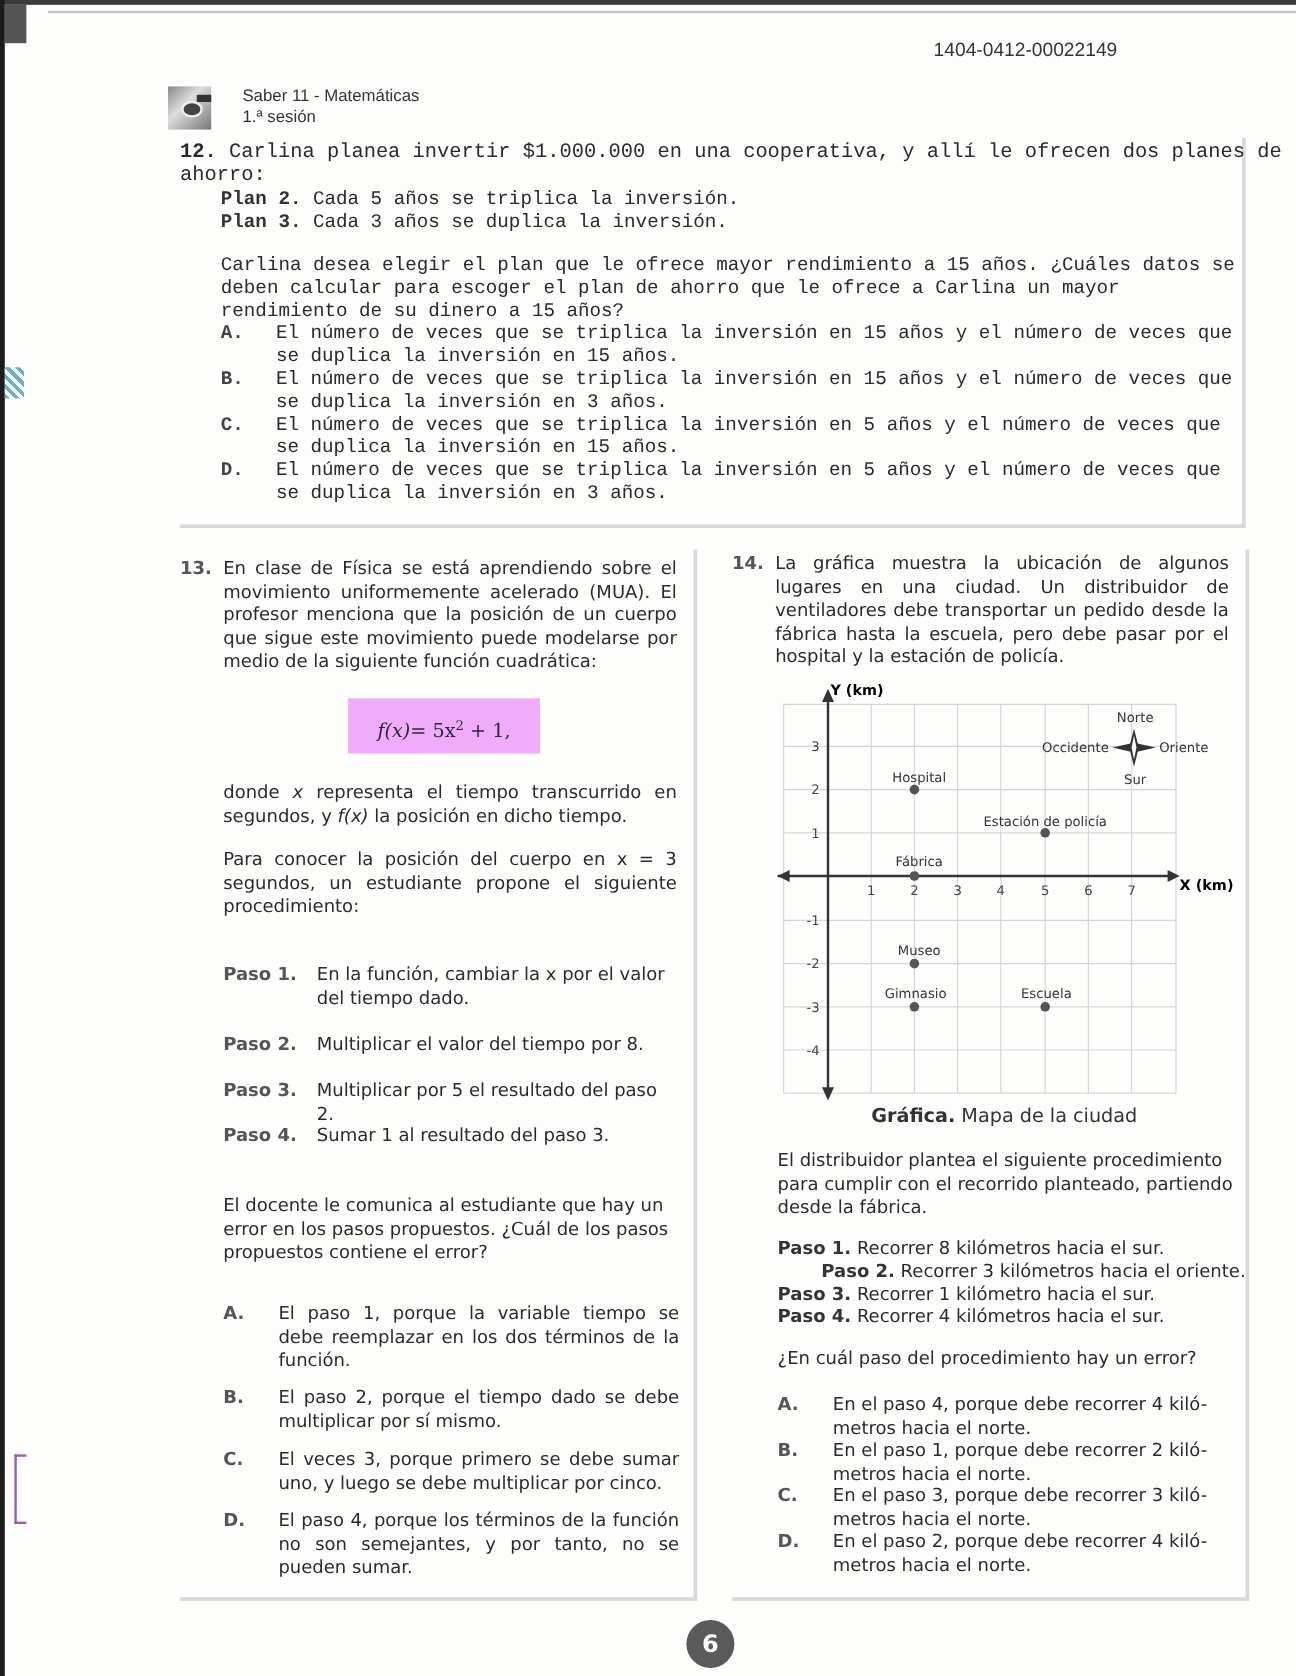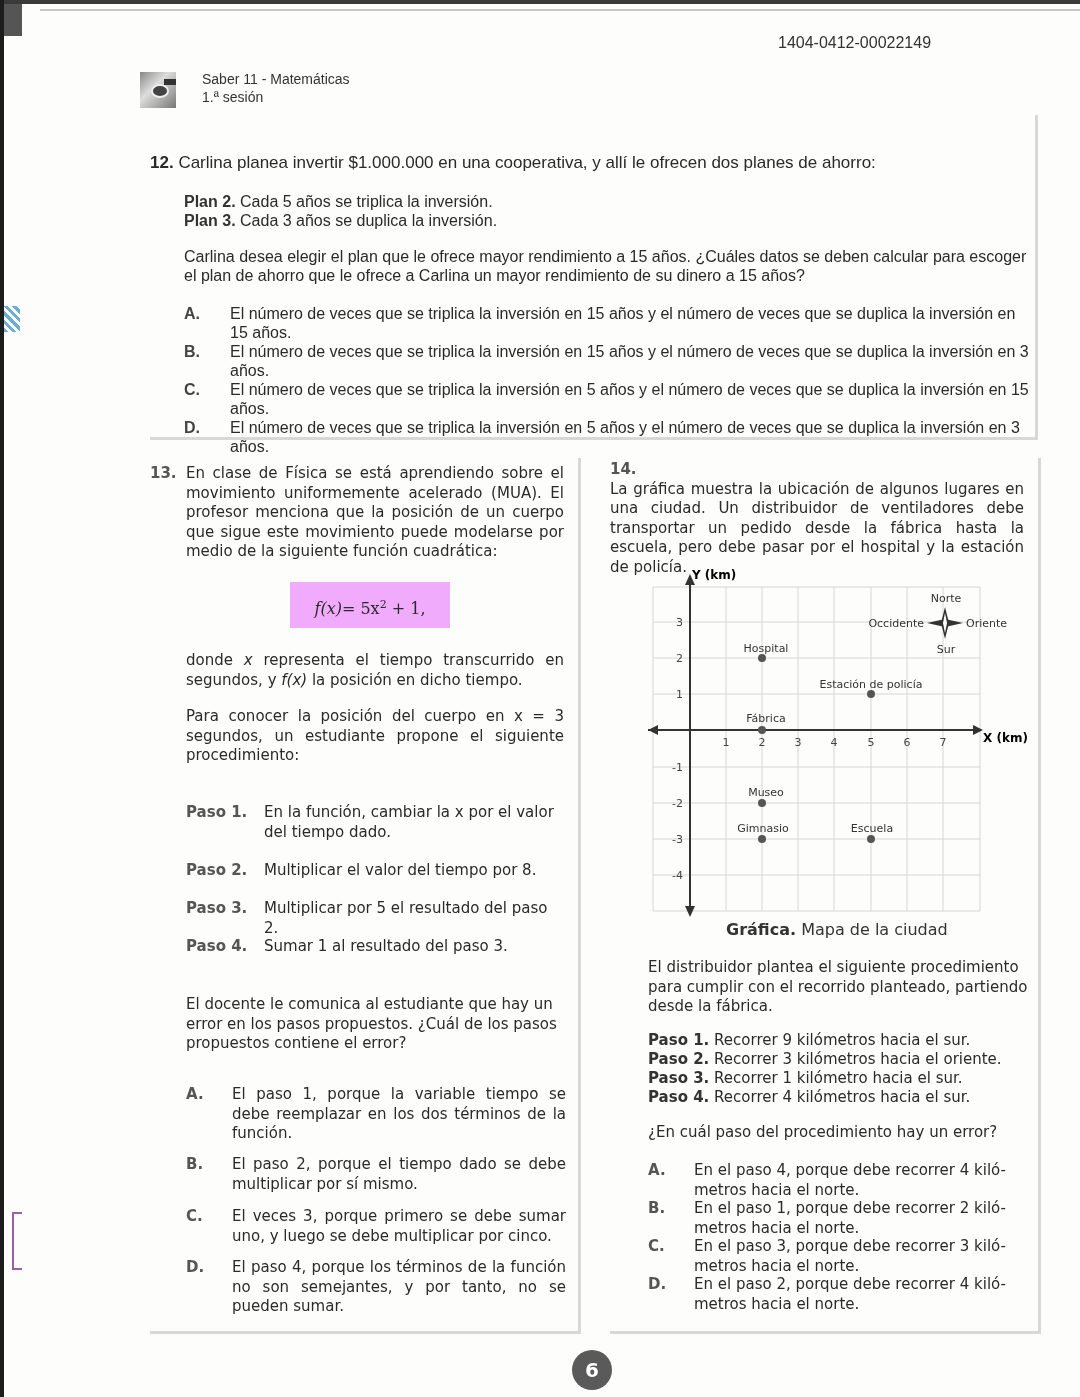--- a/index.html
+++ b/index.html
@@ -13,7 +13,7 @@
   .logo .eye{position:absolute;left:11px;top:12px;width:14px;height:10px;border-radius:50%;background:#444;border:2px solid #eee;}
   .logo .bar{position:absolute;left:24px;top:7px;width:12px;height:6px;background:#333;}
   .hdr{position:absolute;left:190px;top:70px;font-family:"Liberation Sans",sans-serif;font-size:14px;line-height:18px;color:#333;margin-left:12px;}
-  .q{font-family:Liberation Sans, sans-serif;font-size:16px;line-height:19px;color:#2a2a2a;margin-top:35px;}
+  .q{font-family:Liberation Mono, monospace;font-size:16px;line-height:19px;color:#2a2a2a;}
   .qn{font-weight:bold;}
   .box12{position:absolute;left:150px;top:115px;width:885px;height:322px;border-right:3px solid #d8d8d8;border-bottom:3px solid #d8d8d8;}
   .abs{position:absolute;}

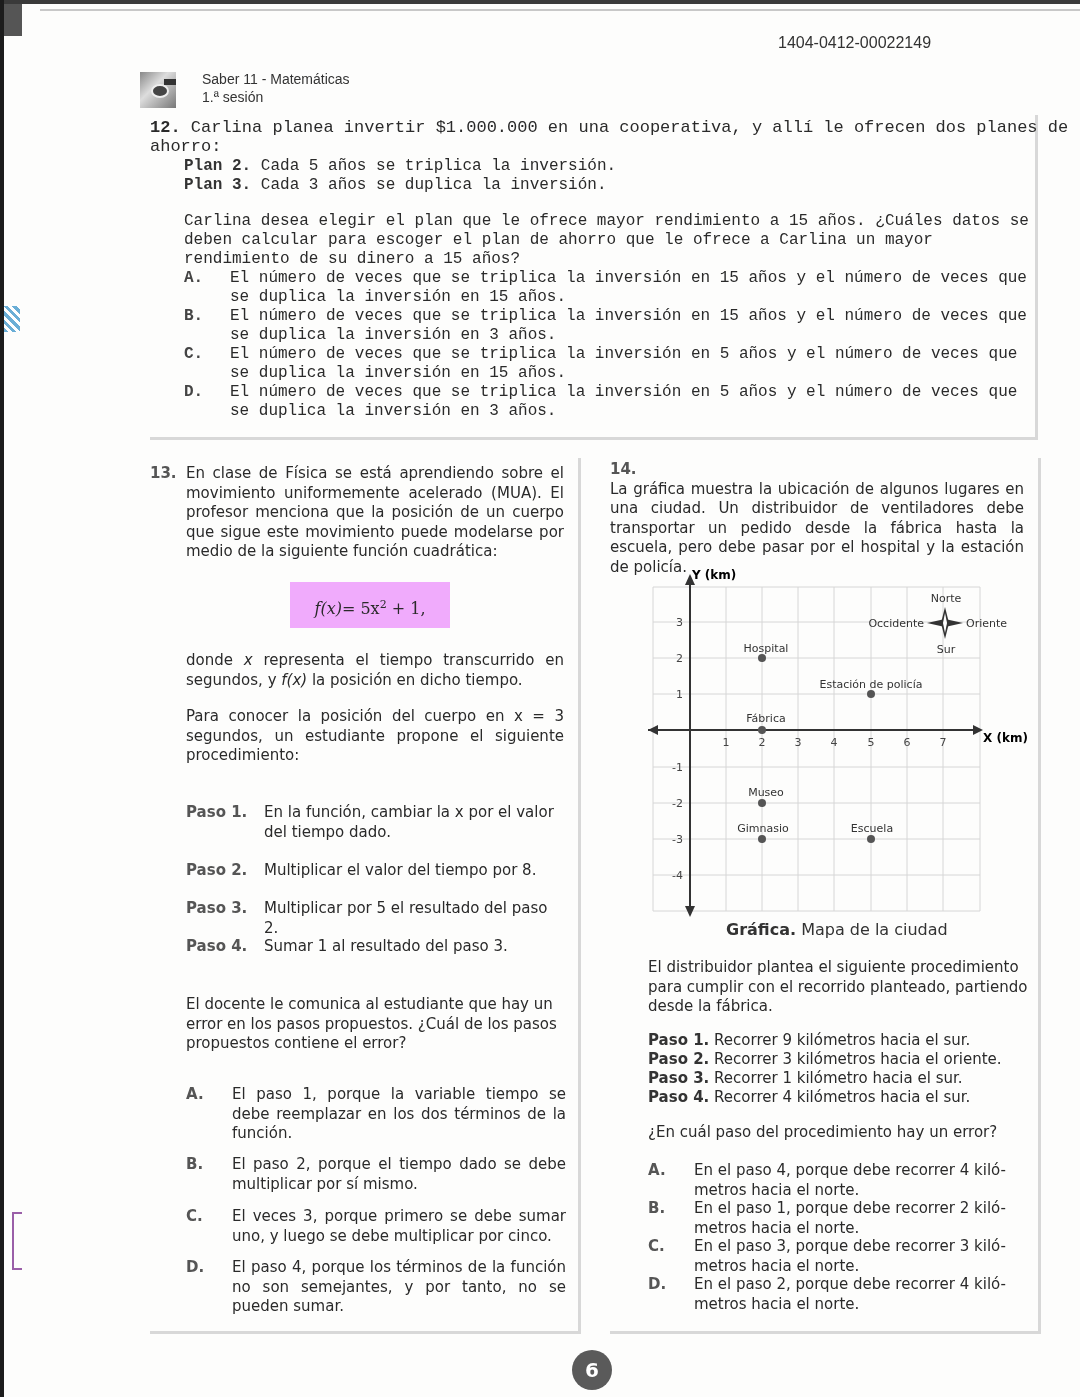--- a/index.html
+++ b/index.html
@@ -127,7 +127,7 @@
   </div>
 
 <div class="boxR"></div>
-<div class="sans abs" style="left:610px;top:460px;width:414px;display:flex;flex-direction:column;">
+<div class="sans abs" style="left:610px;top:460px;width:414px;display:flex;">
   <span style="width:36px;font-weight:bold;color:#555;">14.</span>
   <span style="flex:1;text-align:justify;">La gráfica muestra la ubicación de algunos lugares en una ciudad. Un distribuidor de ventiladores debe transportar un pedido desde la fábrica hasta la escuela, pero debe pasar por el hospital y la estación de policía.</span>
 </div>

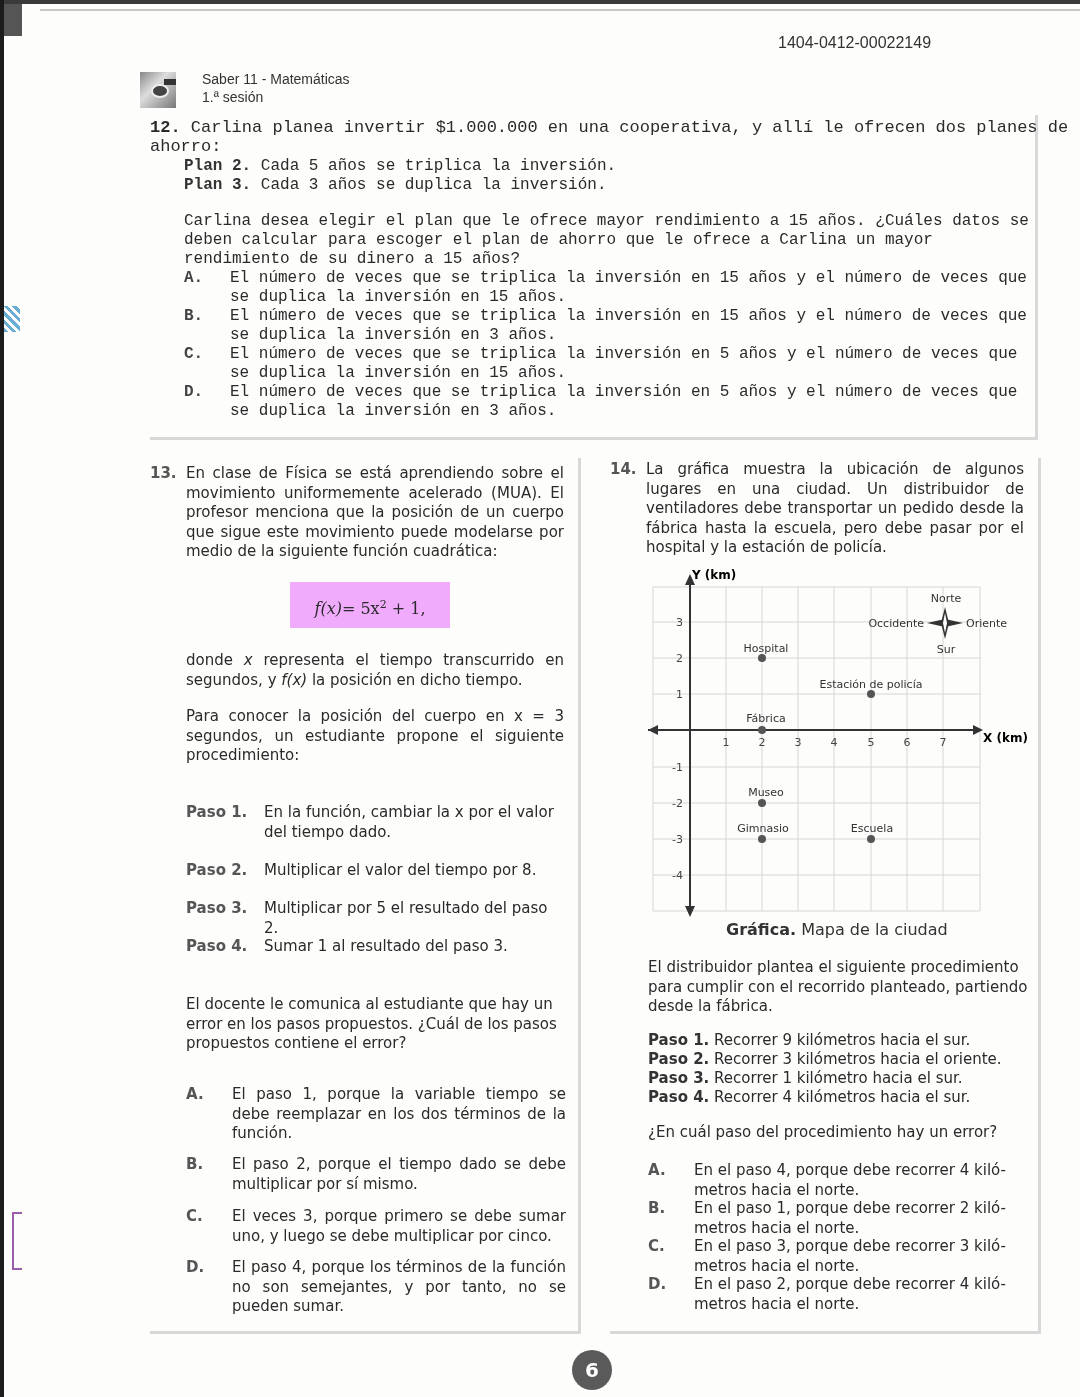--- a/index.html
+++ b/index.html
@@ -215,7 +215,7 @@
 <div class="abs" style="left:726px;top:920px;font-size:16px;color:#333;"><b>Gráfica.</b><span> Mapa de la ciudad</span></div>
 
 <div class="sans abs" style="left:648px;top:958px;width:380px;">El distribuidor plantea el siguiente procedimiento para cumplir con el recorrido planteado, partiendo desde la fábrica.</div>
-<div class="sans abs" style="left:648px;top:1031px;width:390px;"><b>Paso 1.</b><span> Recorrer 9 kilómetros hacia el sur.</span></div>
+<div class="sans abs" style="left:648px;top:1031px;width:390px;"><b>Paso 1.</b><span> Recorrer 8 kilómetros hacia el sur.</span></div>
 <div class="sans abs" style="left:648px;top:1050px;width:390px;"><b>Paso 2.</b><span> Recorrer 3 kilómetros hacia el oriente.</span></div>
 <div class="sans abs" style="left:648px;top:1069px;width:390px;"><b>Paso 3.</b><span> Recorrer 1 kilómetro hacia el sur.</span></div>
 <div class="sans abs" style="left:648px;top:1088px;width:390px;"><b>Paso 4.</b><span> Recorrer 4 kilómetros hacia el sur.</span></div>

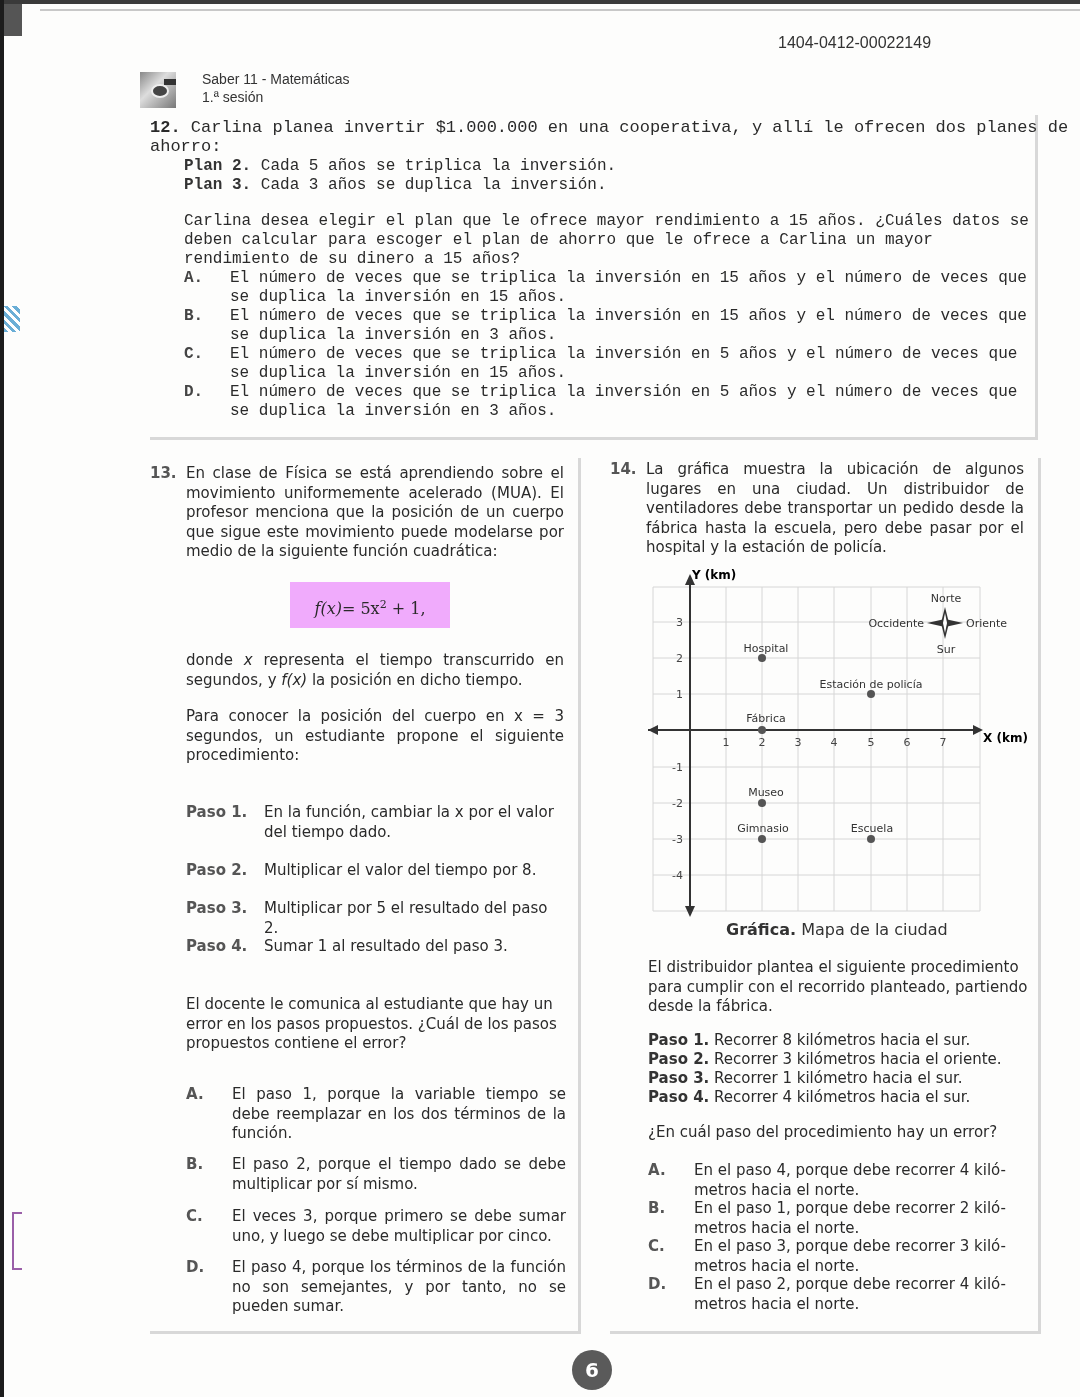--- a/index.html
+++ b/index.html
@@ -216,7 +216,7 @@
 
 <div class="sans abs" style="left:648px;top:958px;width:380px;">El distribuidor plantea el siguiente procedimiento para cumplir con el recorrido planteado, partiendo desde la fábrica.</div>
 <div class="sans abs" style="left:648px;top:1031px;width:390px;"><b>Paso 1.</b><span> Recorrer 8 kilómetros hacia el sur.</span></div>
-<div class="sans abs" style="left:648px;top:1050px;width:390px;"><b>Paso 2.</b><span> Recorrer 3 kilómetros hacia el oriente.</span></div>
+<div class="sans abs" style="left:648px;top:1050px;width:390px;text-align:right;"><b>Paso 2.</b><span> Recorrer 3 kilómetros hacia el oriente.</span></div>
 <div class="sans abs" style="left:648px;top:1069px;width:390px;"><b>Paso 3.</b><span> Recorrer 1 kilómetro hacia el sur.</span></div>
 <div class="sans abs" style="left:648px;top:1088px;width:390px;"><b>Paso 4.</b><span> Recorrer 4 kilómetros hacia el sur.</span></div>
 <div class="sans abs" style="left:648px;top:1123px;width:390px;">¿En cuál paso del procedimiento hay un error?</div>

